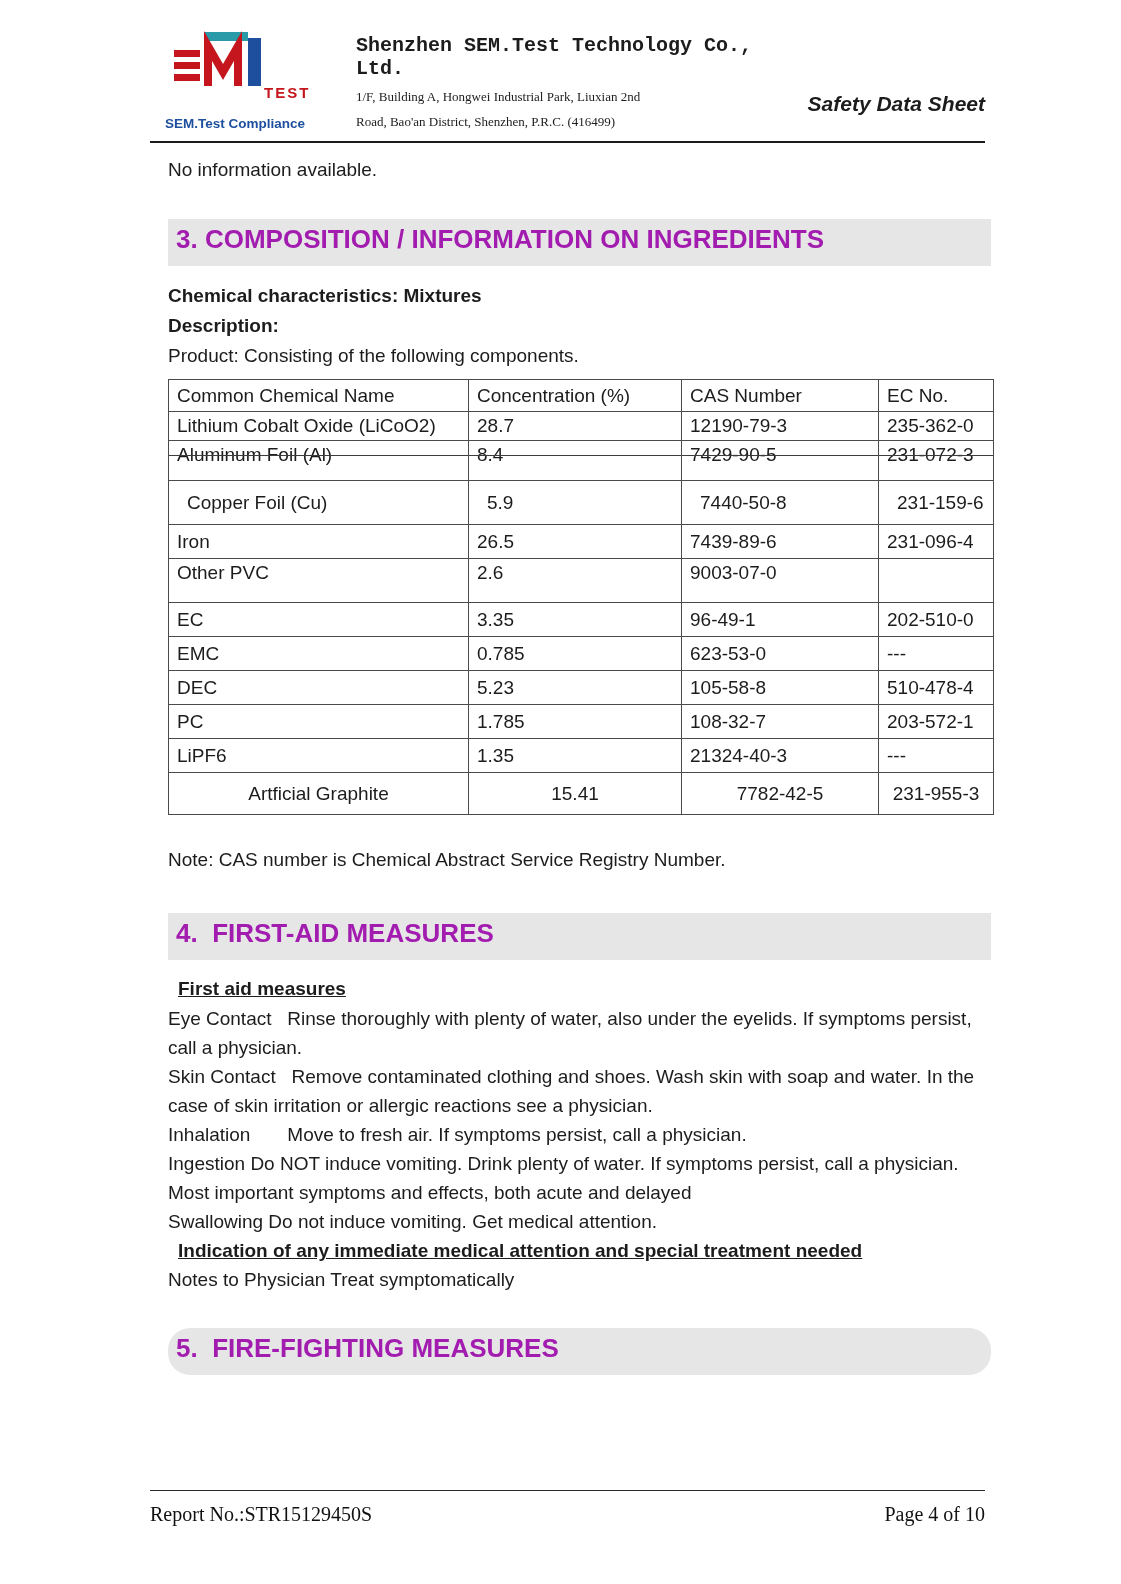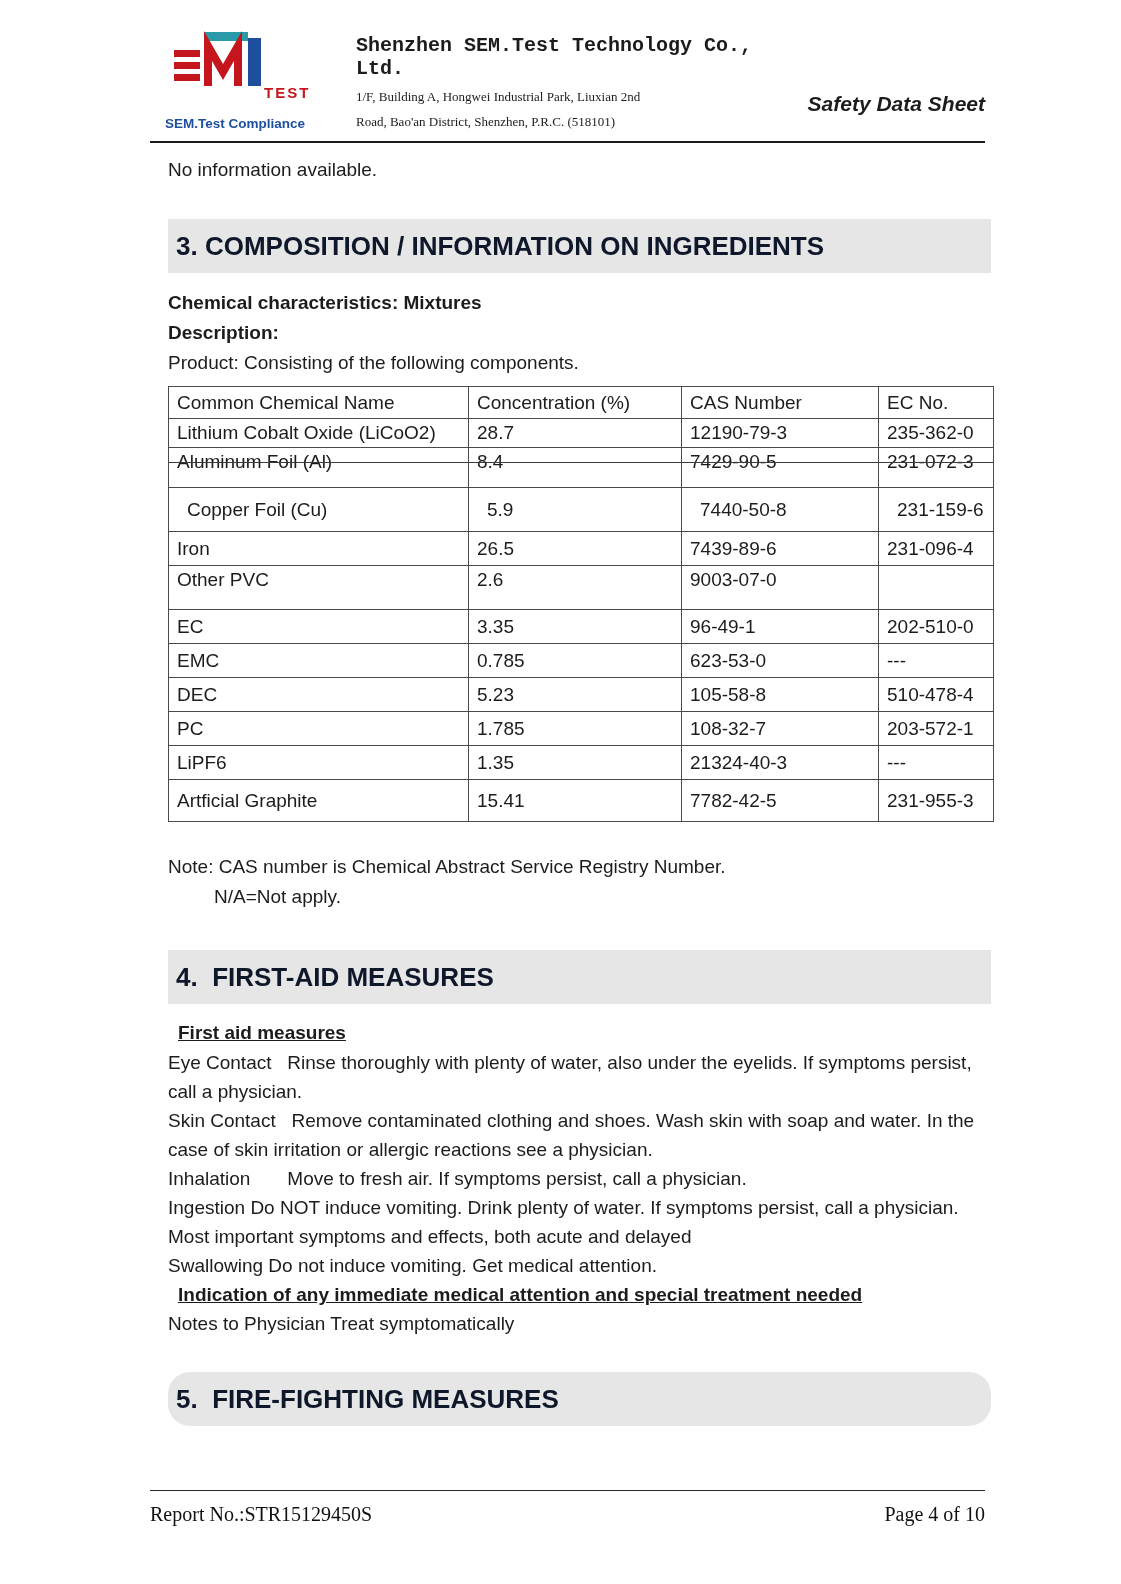--- a/index.html
+++ b/index.html
@@ -139,7 +139,7 @@
     <div class="company-block">
       <div class="company-name">Shenzhen SEM.Test Technology Co., Ltd.</div>
       <div class="address">1/F, Building A, Hongwei Industrial Park, Liuxian 2nd</div>
-      <div class="address">Road, Bao'an District, Shenzhen, P.R.C. (518101)</div>
+      <div class="address">Road, Bao'an District, Shenzhen, P.R.C. (416499)</div>
     </div>
     <div class="doc-type">Safety Data Sheet</div>
   </header>

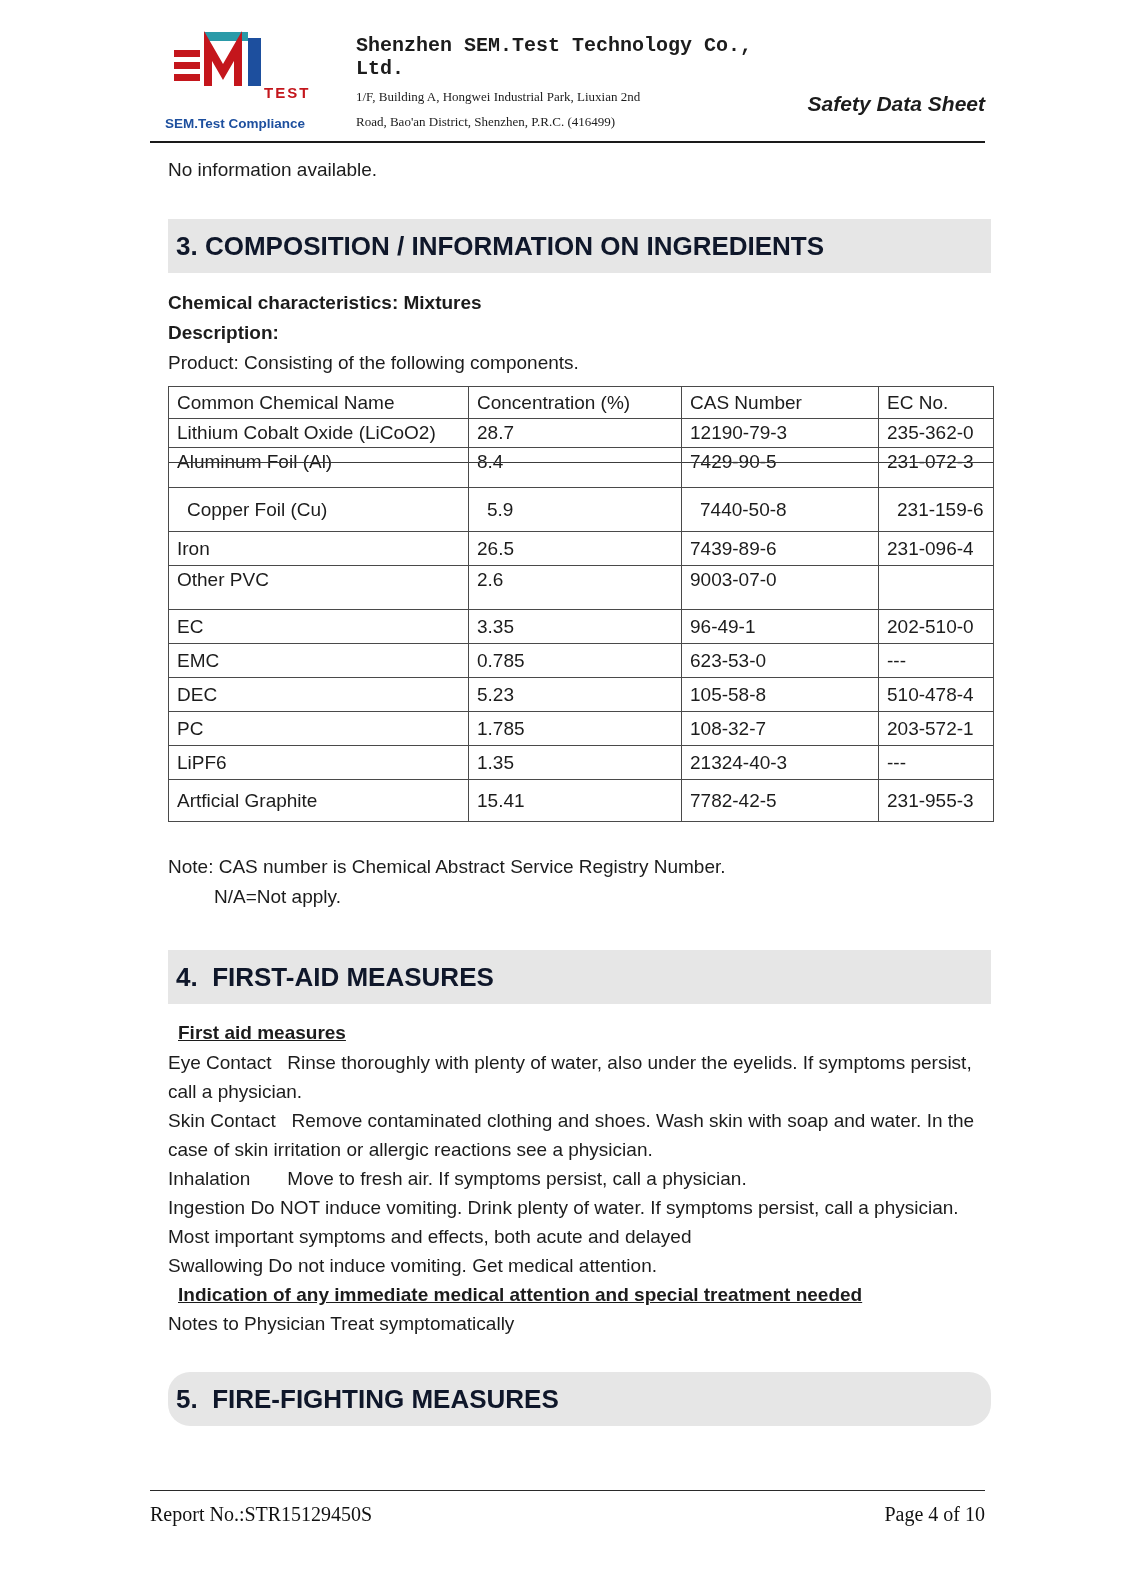--- a/index.html
+++ b/index.html
@@ -56,9 +56,9 @@
     background: #e6e6e6;
     font-size: 26px;
     font-weight: bold;
-    padding: 12px 8px 11px 8px;
+    padding: 5px 8px 11px 8px;
     white-space: pre-wrap;
-    color: #0f172a;
+    color: #a21caf;
   }
   .bar-3 { margin-top: 34px; margin-bottom: 15px; }
   .bar-4 { margin-top: 38px; margin-bottom: 14px; }

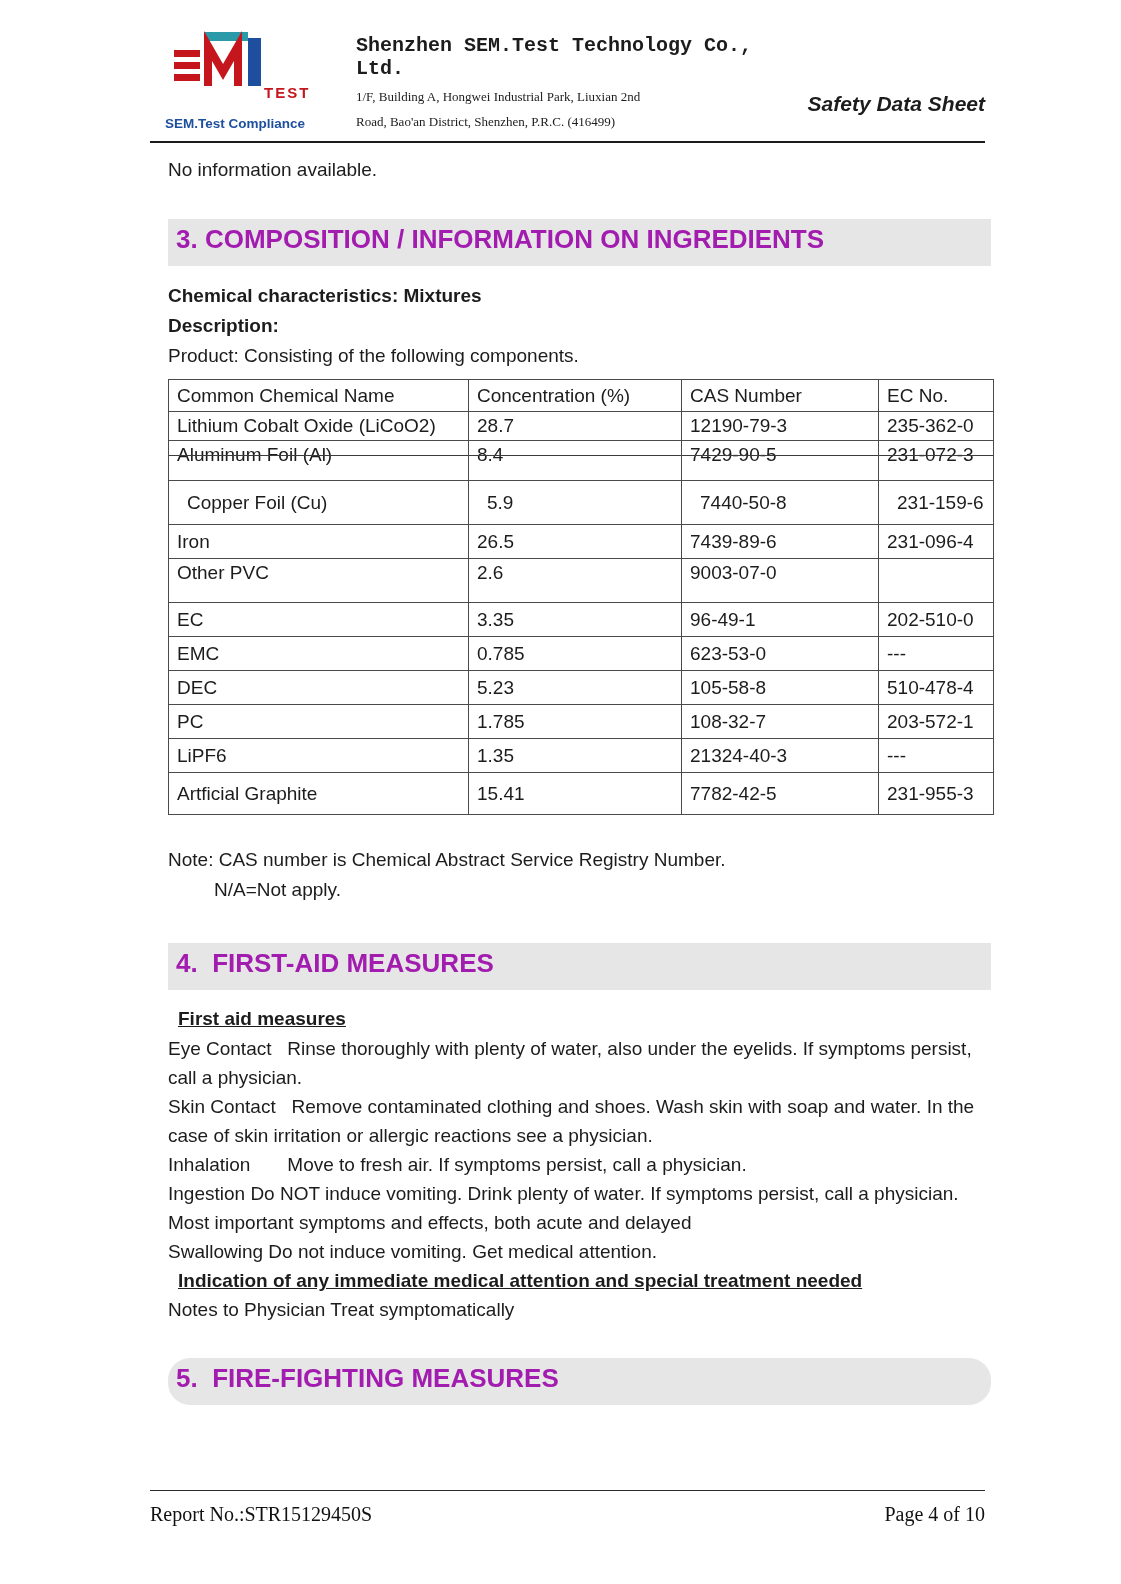--- a/index.html
+++ b/index.html
@@ -88,7 +88,7 @@
   .ingredients tbody tr:nth-child(2) td { height: 40px; vertical-align: top; }
   .ingredients tbody tr:nth-child(3) td { height: 44px; padding-left: 18px; }
   .ingredients tbody tr:nth-child(5) td { height: 44px; vertical-align: top; }
-  .ingredients tbody tr:nth-child(11) td { height: 42px; }
+  .ingredients tbody tr:nth-child(11) td { height: 42px; text-align: center; }
   
   .ingredients tr.strike-row td { position: relative; }
   .ingredients tr.strike-row td::after {

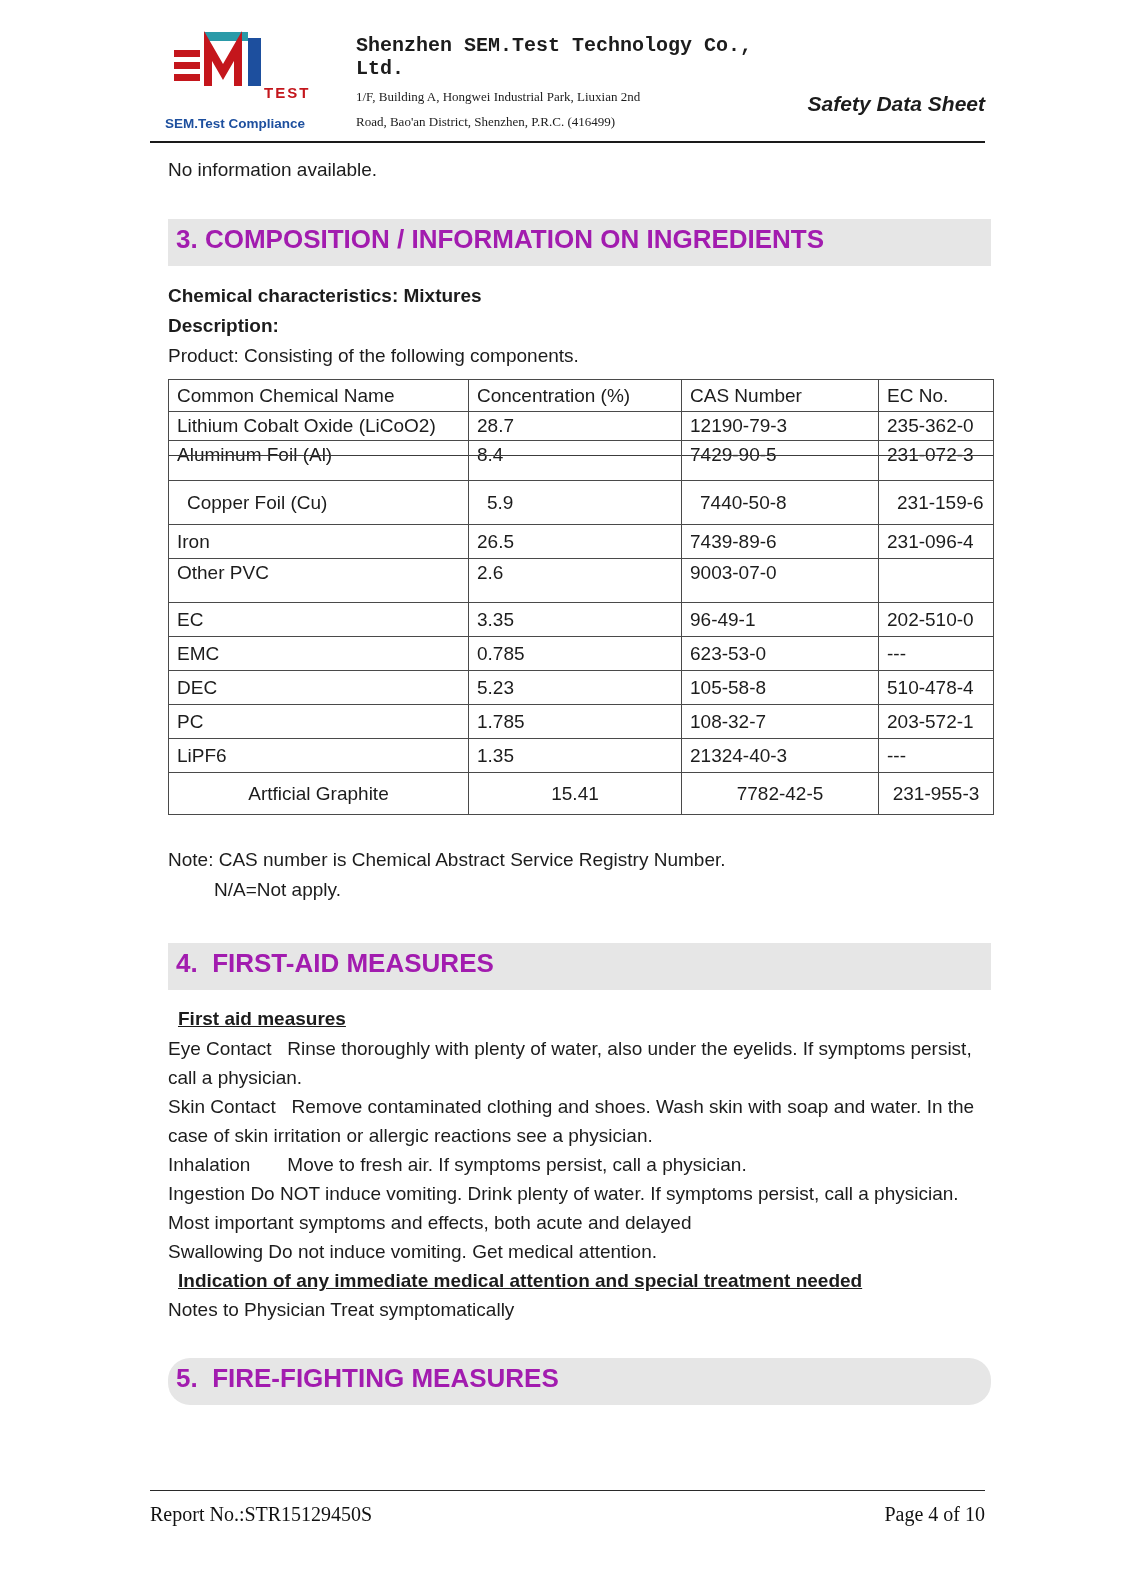--- a/index.html
+++ b/index.html
@@ -239,7 +239,6 @@
     </table>
 
     <p class="plain note-1">Note: CAS number is Chemical Abstract Service Registry Number.</p>
-    <p class="plain note-2">N/A=Not apply.</p>
 
     <h2 class="section-bar bar-4">4.  FIRST-AID MEASURES</h2>
     <p class="sub-heading"><span class="bold-underline">First aid measures</span></p>

